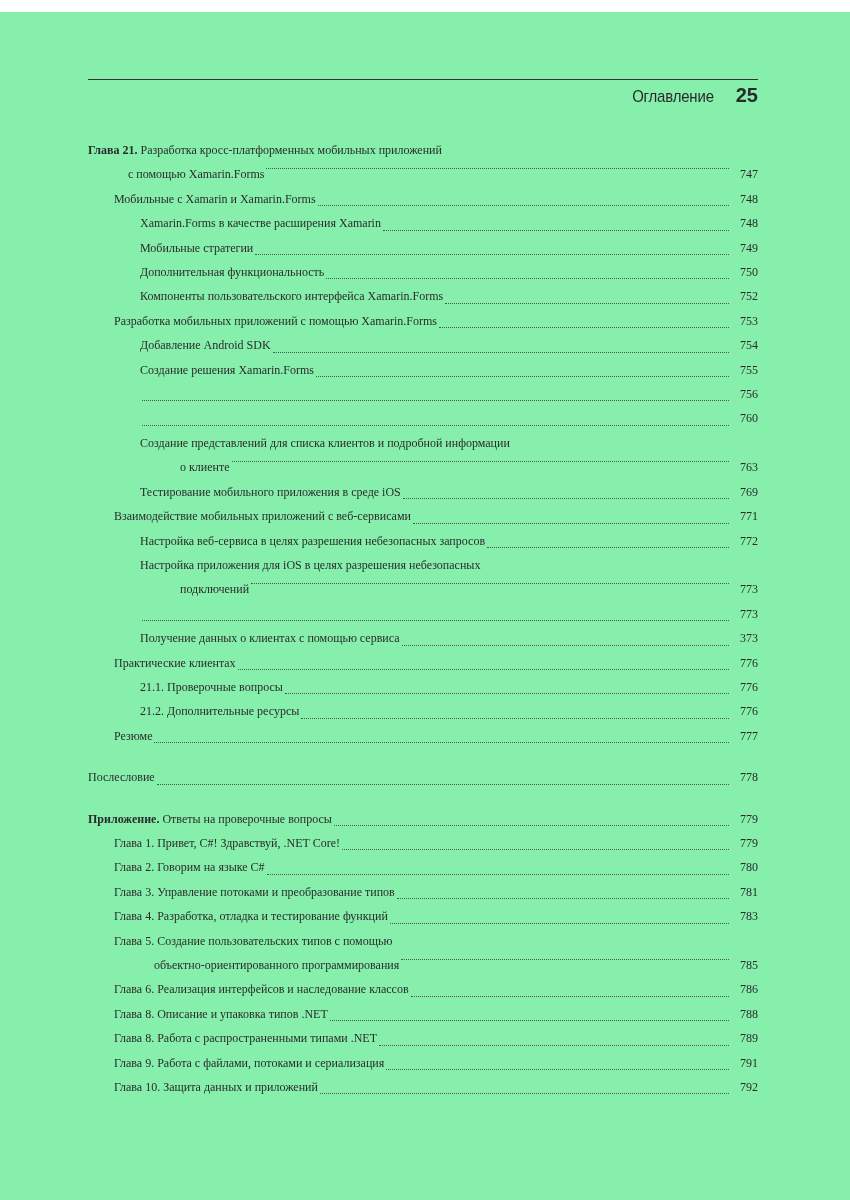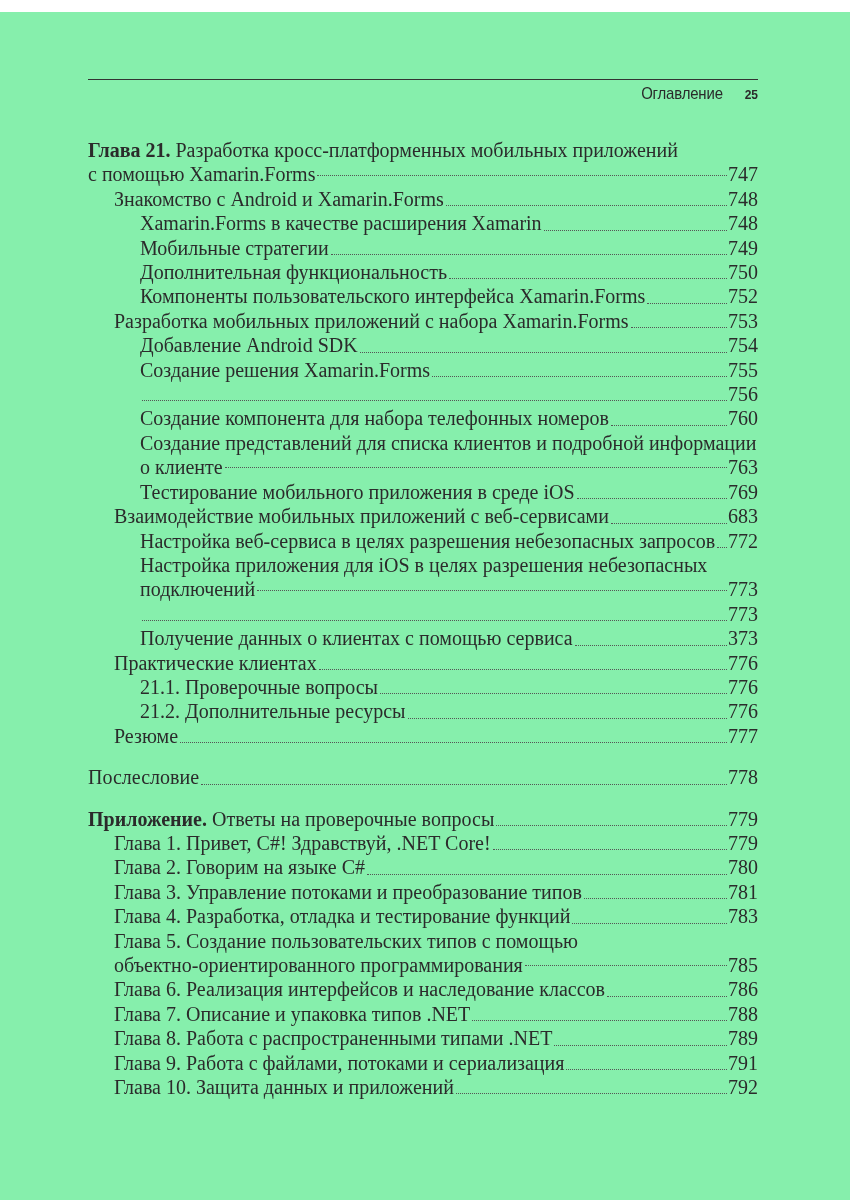--- a/index.html
+++ b/index.html
@@ -9,7 +9,7 @@
   .running-head { position: absolute; top: 72px; right: 92px; display: flex; align-items: baseline;
     font-family: "Liberation Sans", sans-serif; color: #2a2a2a; }
   .running-title { font-size: 17px; letter-spacing: -0.2px; transform: scaleX(0.88); transform-origin: right; margin-right: 22px; }
-  .running-page { font-size: 12px; font-weight: bold; }
+  .running-page { font-size: 20px; font-weight: bold; }
   .toc { position: absolute; left: 88px; top: 126px; width: 670px;
     font-family: "Liberation Serif", serif; font-size: 20px; color: #2b2b2b; }
   .entry { display: flex; align-items: flex-end; line-height: 24.4px; }

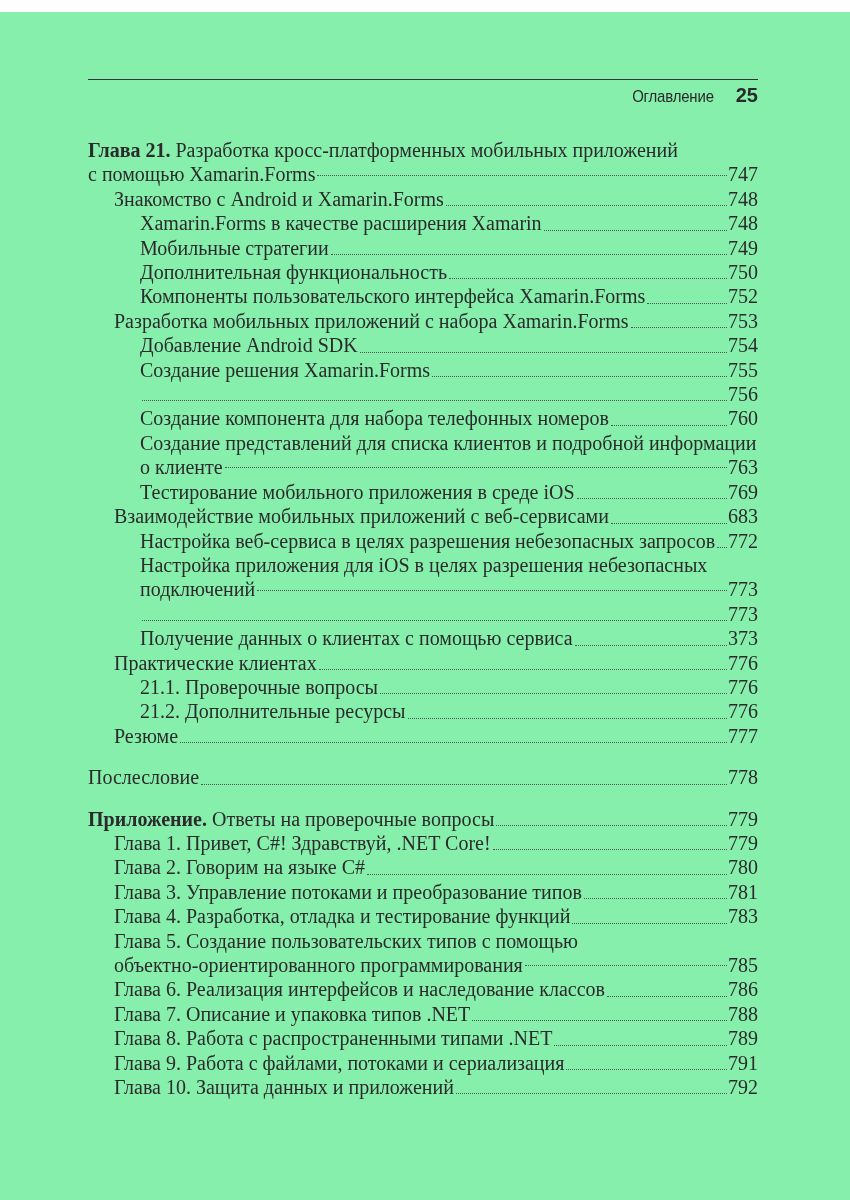--- a/index.html
+++ b/index.html
@@ -11,7 +11,7 @@
   .running-title { font-size: 17px; letter-spacing: -0.2px; transform: scaleX(0.88); transform-origin: right; margin-right: 22px; }
   .running-page { font-size: 20px; font-weight: bold; }
   .toc { position: absolute; left: 88px; top: 126px; width: 670px;
-    font-family: "Liberation Serif", serif; font-size: 20px; color: #2b2b2b; }
+    font-family: "Liberation Serif", serif; font-size: 12px; color: #2b2b2b; }
   .entry { display: flex; align-items: flex-end; line-height: 24.4px; }
   .entry .label { white-space: pre-wrap; }
   .entry .dots { flex: 1; overflow: hidden; white-space: nowrap; margin: 0 1px 5px 2px;

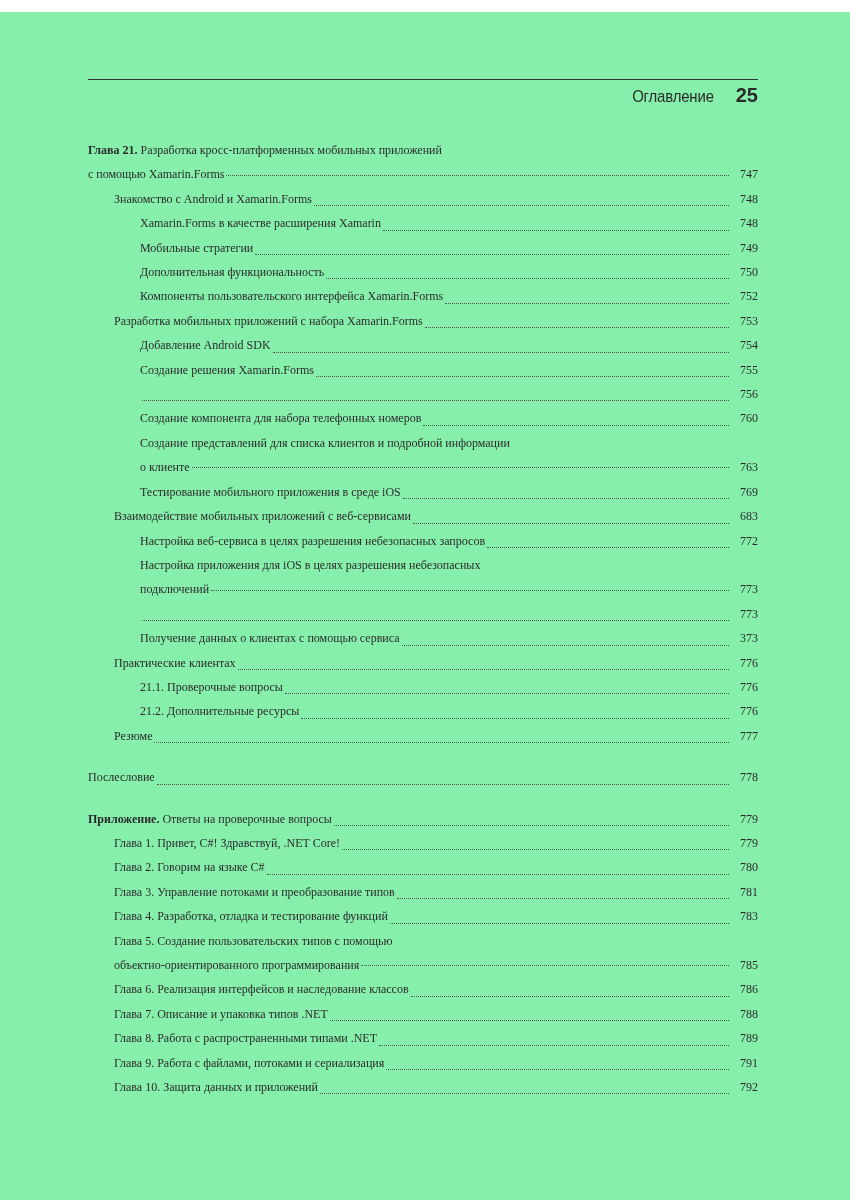--- a/index.html
+++ b/index.html
@@ -18,7 +18,7 @@
     height: 6px; border-bottom: 1.6px dotted #555; }
   .entry .num { text-align: right; min-width: 28px; }
   .entry.multi { display: block; }
-  .entry.multi .line2 { display: flex; align-items: center; }
+  .entry.multi .line2 { display: flex; align-items: flex-start; margin-left: 40px; }
   .bold { font-weight: bold; }
   .lvl0 { padding-left: 0; }
   .lvl1 { padding-left: 26px; }

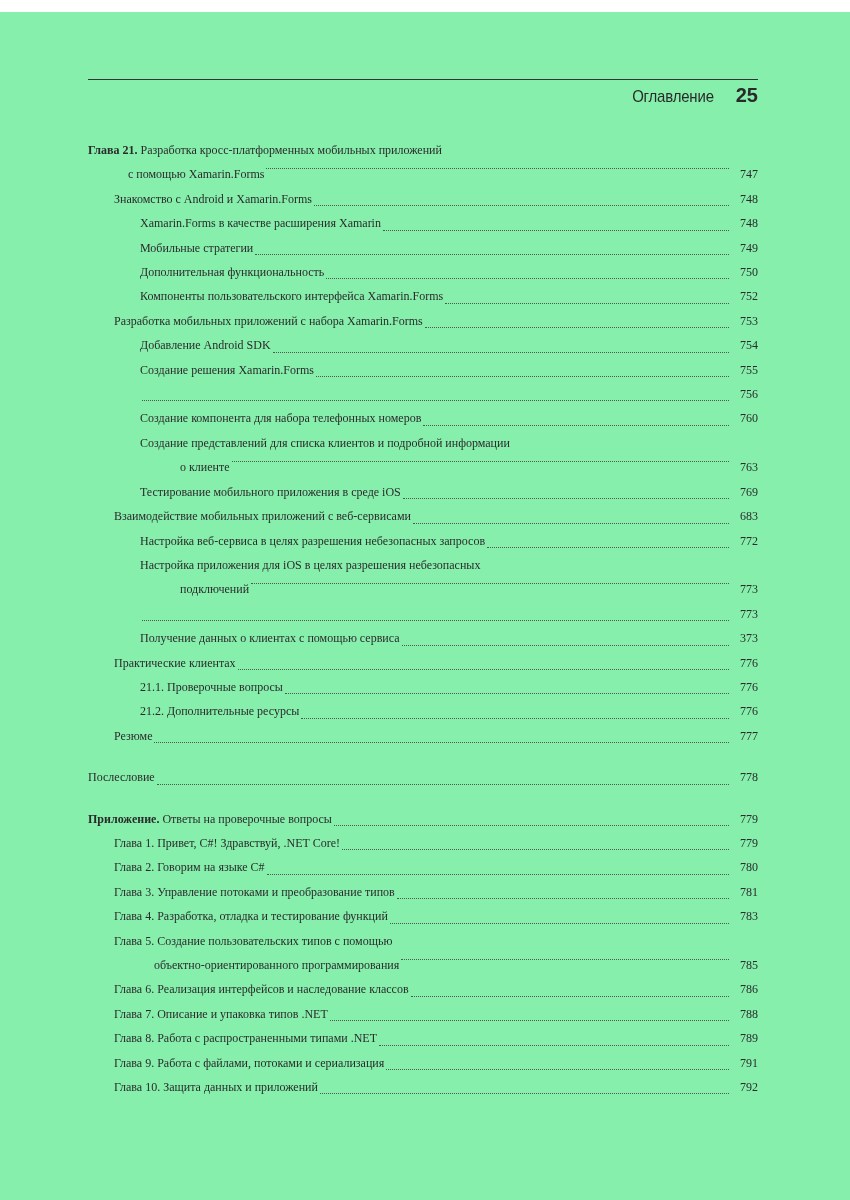--- a/index.html
+++ b/index.html
@@ -48,7 +48,7 @@
 
     <div id="list-a">
         <div class="entry lvl1">
-          <span class="label">Знакомство с Android и Xamarin.Forms</span>
+          <span class="label">Мобильные с Xamarin и Xamarin.Forms</span>
           <span class="dots"></span>
           <span class="num">748</span>
         </div>

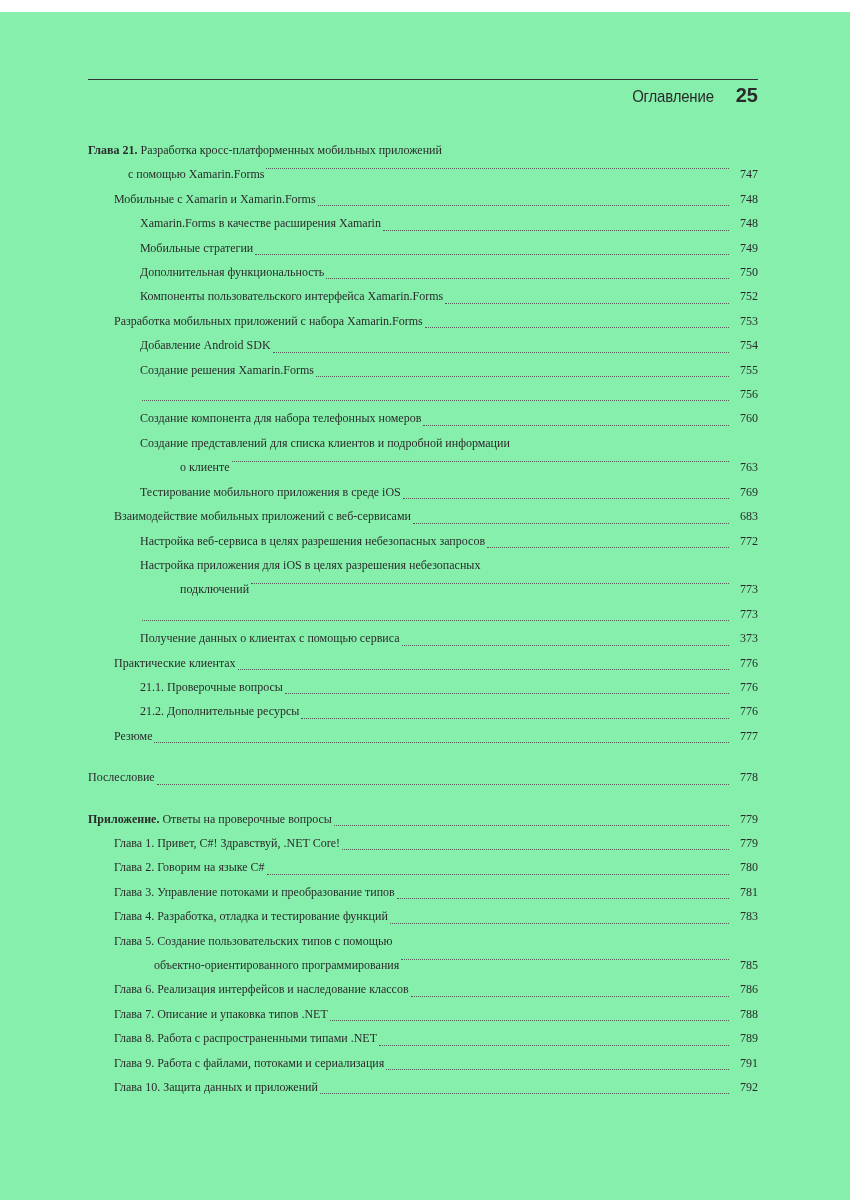--- a/index.html
+++ b/index.html
@@ -73,7 +73,7 @@
           <span class="num">752</span>
         </div>
         <div class="entry lvl1">
-          <span class="label">Разработка мобильных приложений с набора Xamarin.Forms</span>
+          <span class="label">Разработка мобильных приложений с помощью Xamarin.Forms</span>
           <span class="dots"></span>
           <span class="num">753</span>
         </div>

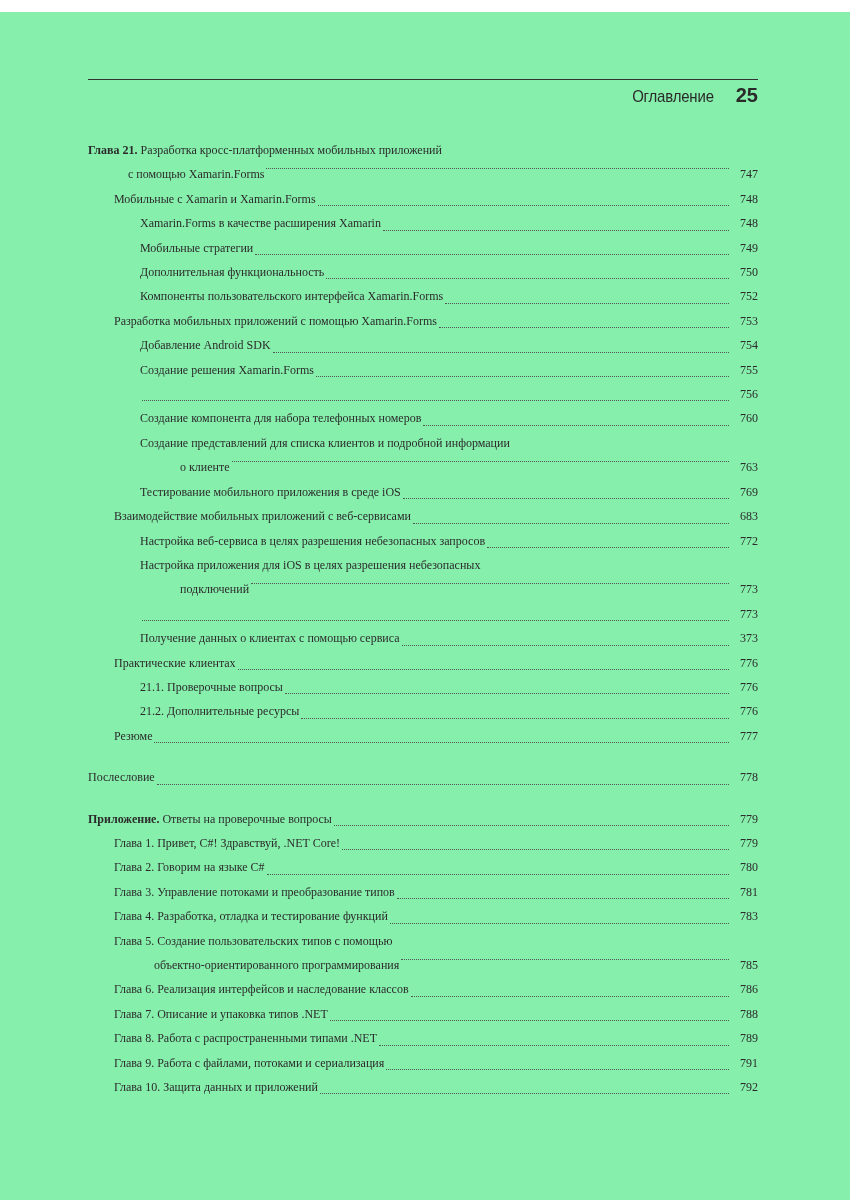--- a/index.html
+++ b/index.html
@@ -92,7 +92,6 @@
           <span class="num">756</span>
         </div>
         <div class="entry lvl2">
-          <span class="label">Создание компонента для набора телефонных номеров</span>
           <span class="dots"></span>
           <span class="num">760</span>
         </div>

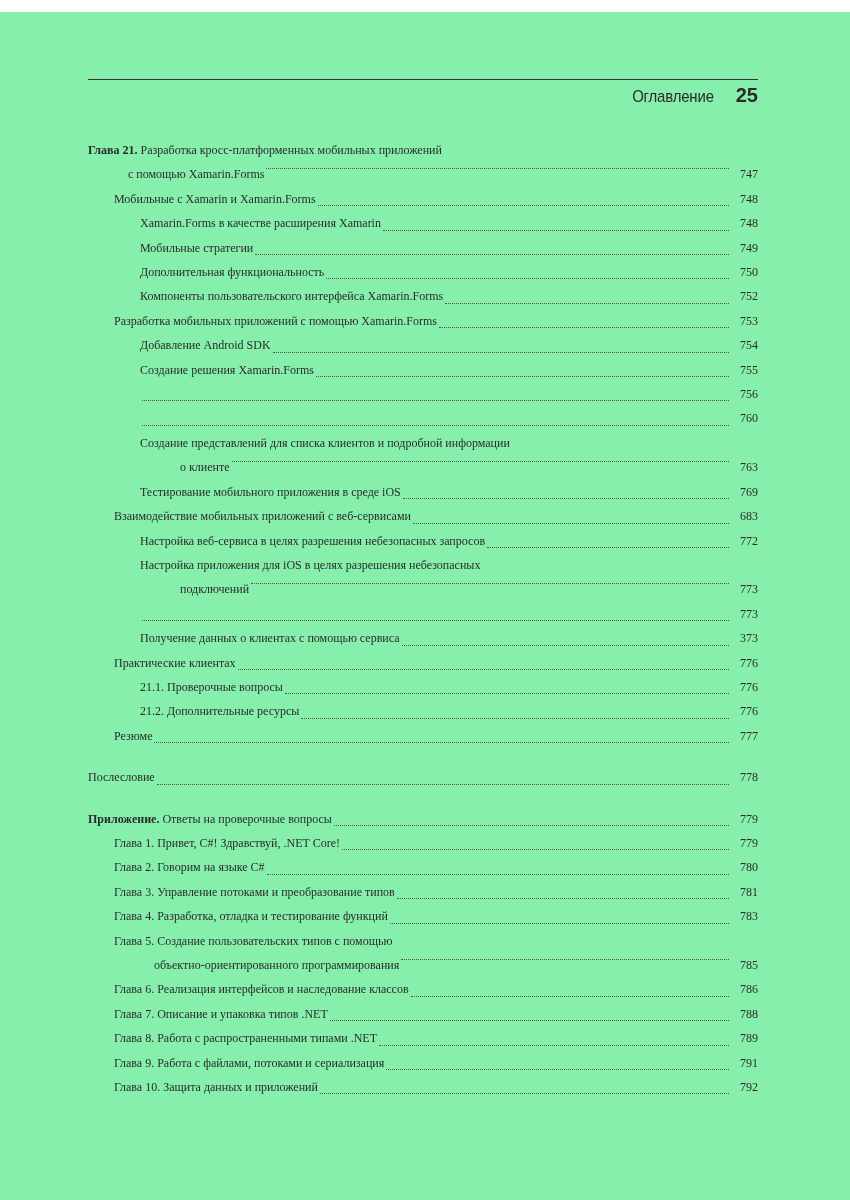--- a/index.html
+++ b/index.html
@@ -115,7 +115,7 @@
         <div class="entry lvl1">
           <span class="label">Взаимодействие мобильных приложений с веб-сервисами</span>
           <span class="dots"></span>
-          <span class="num">683</span>
+          <span class="num">771</span>
         </div>
         <div class="entry lvl2">
           <span class="label">Настройка веб-сервиса в целях разрешения небезопасных запросов</span>

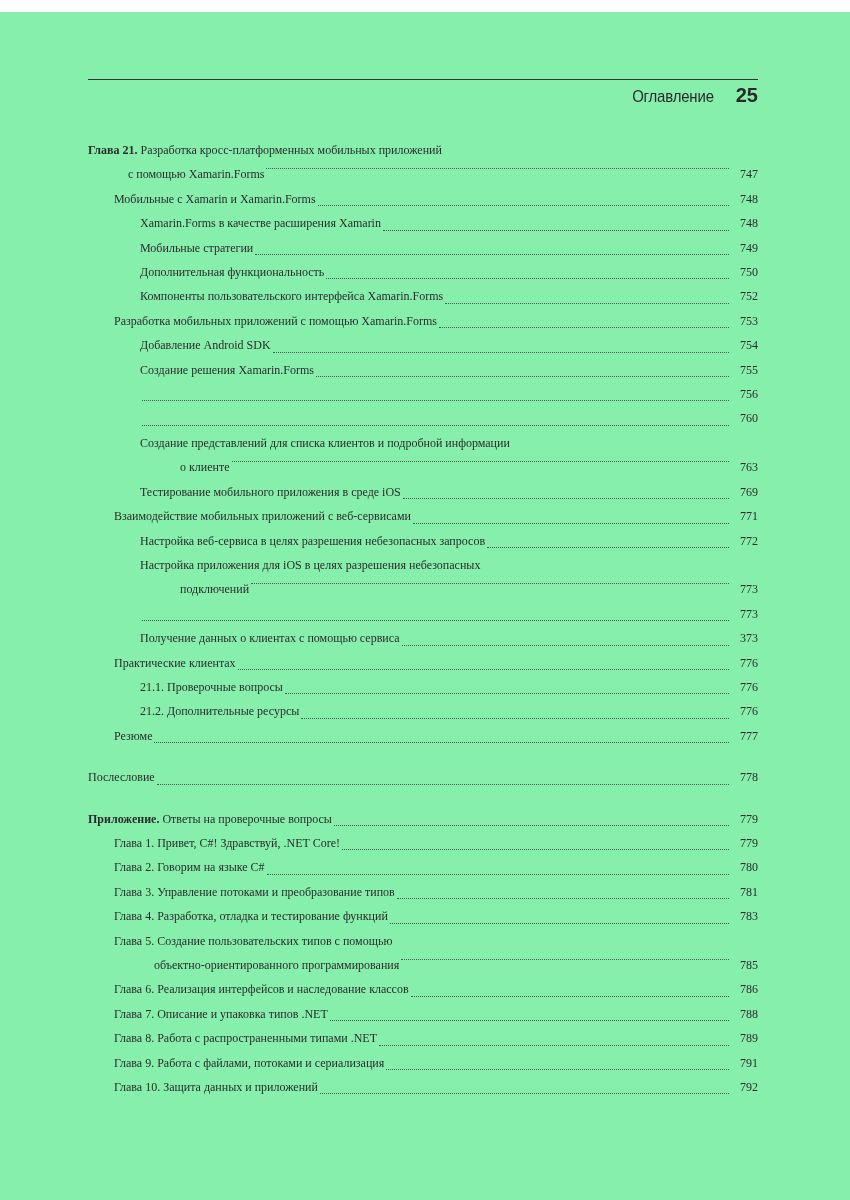--- a/index.html
+++ b/index.html
@@ -220,7 +220,7 @@
           <span class="num">786</span>
         </div>
         <div class="entry lvl1">
-          <span class="label">Глава 7. Описание и упаковка типов .NET</span>
+          <span class="label">Глава 8. Описание и упаковка типов .NET</span>
           <span class="dots"></span>
           <span class="num">788</span>
         </div>

